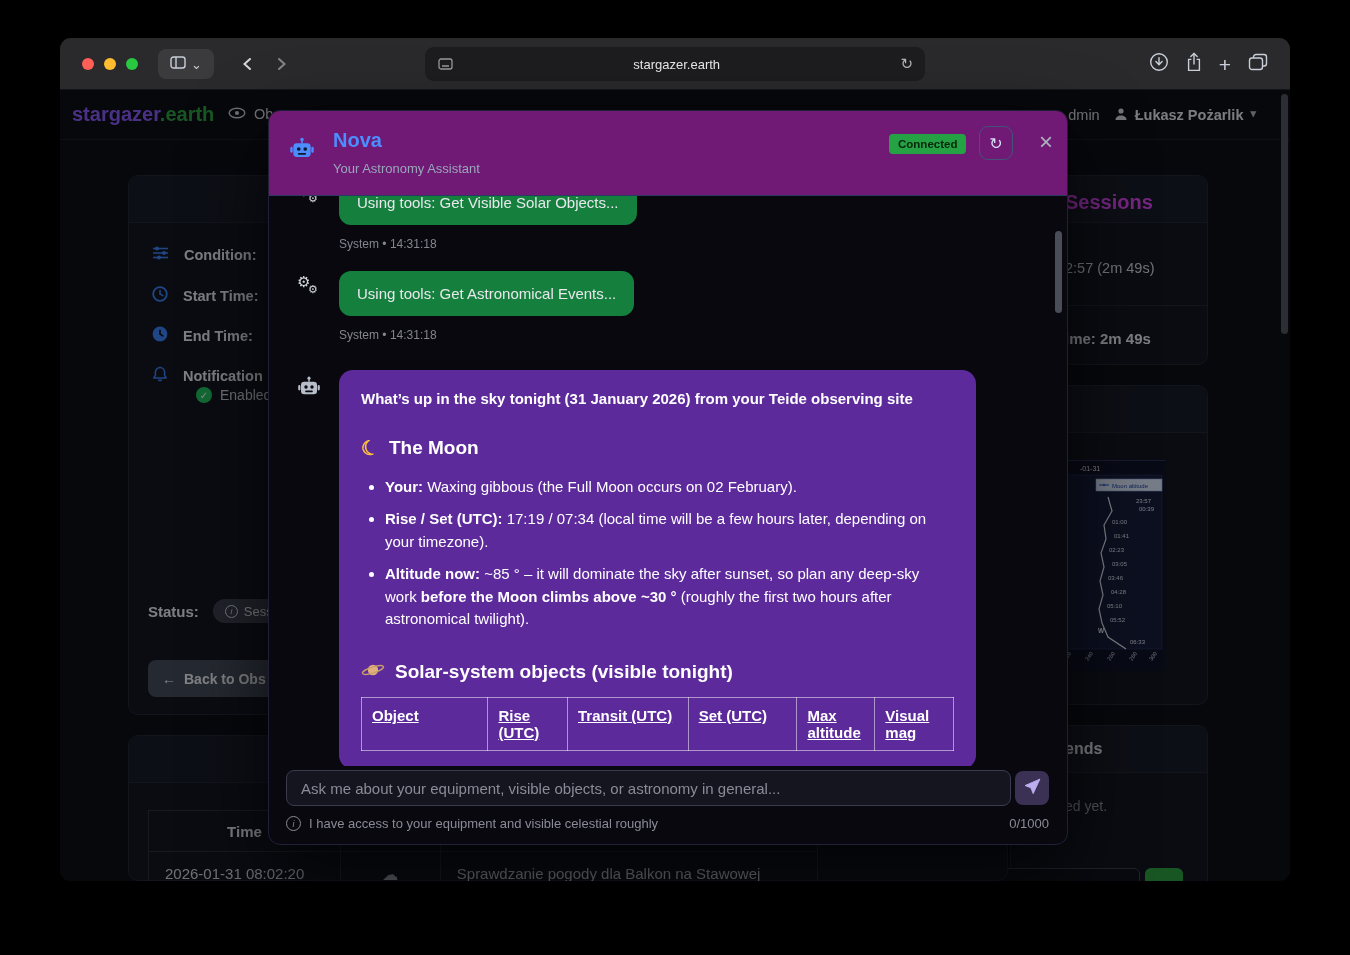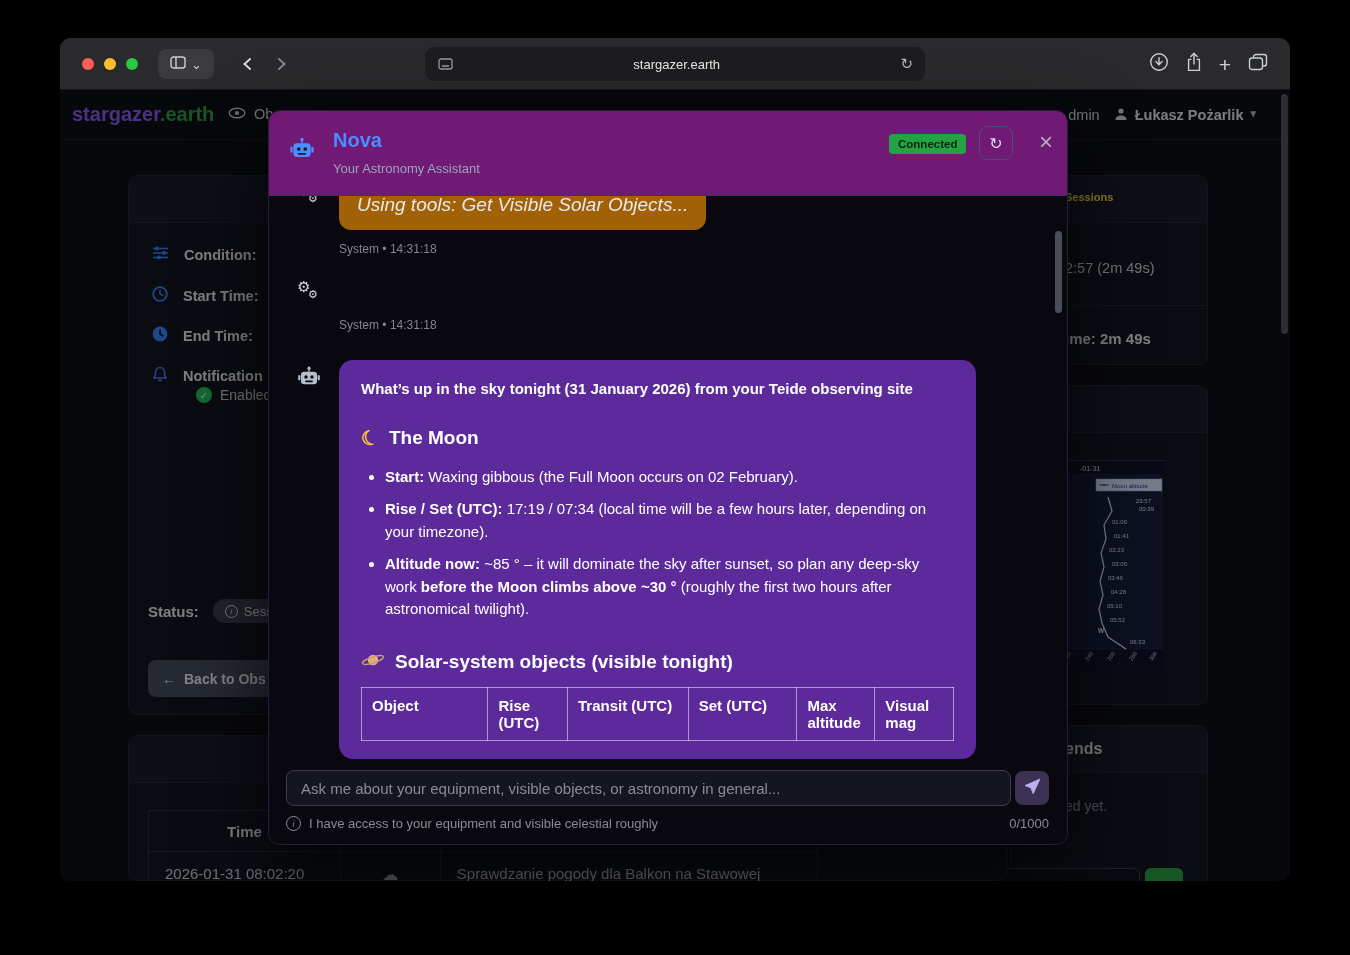--- a/index.html
+++ b/index.html
@@ -114,7 +114,7 @@
   .gears { color:#d3d7de; }
   .gears .g1 { position:absolute; left:0; top:-4px; font-size:15px; }
   .gears .g2 { position:absolute; left:11px; top:6px; font-size:11px; }
-  .bubble-sys { background:#a16207; border-radius:12px; padding:14px 18px; font-size:19px; color:#e8e8ec;font-style:italic; }
+  .bubble-sys { background:#15803d; border-radius:12px; padding:14px 18px; font-size:15px; color:#e8e8ec; }
   .meta { margin:12px 0 0 42px; font-size:12px; color:#85858f; }
   .bubble-ai { width:637px; background:#5d2a9c; border-radius:14px; padding:18px 22px; color:#fff; }
   .ai-title { font-size:15px; font-weight:bold; line-height:1.45; }

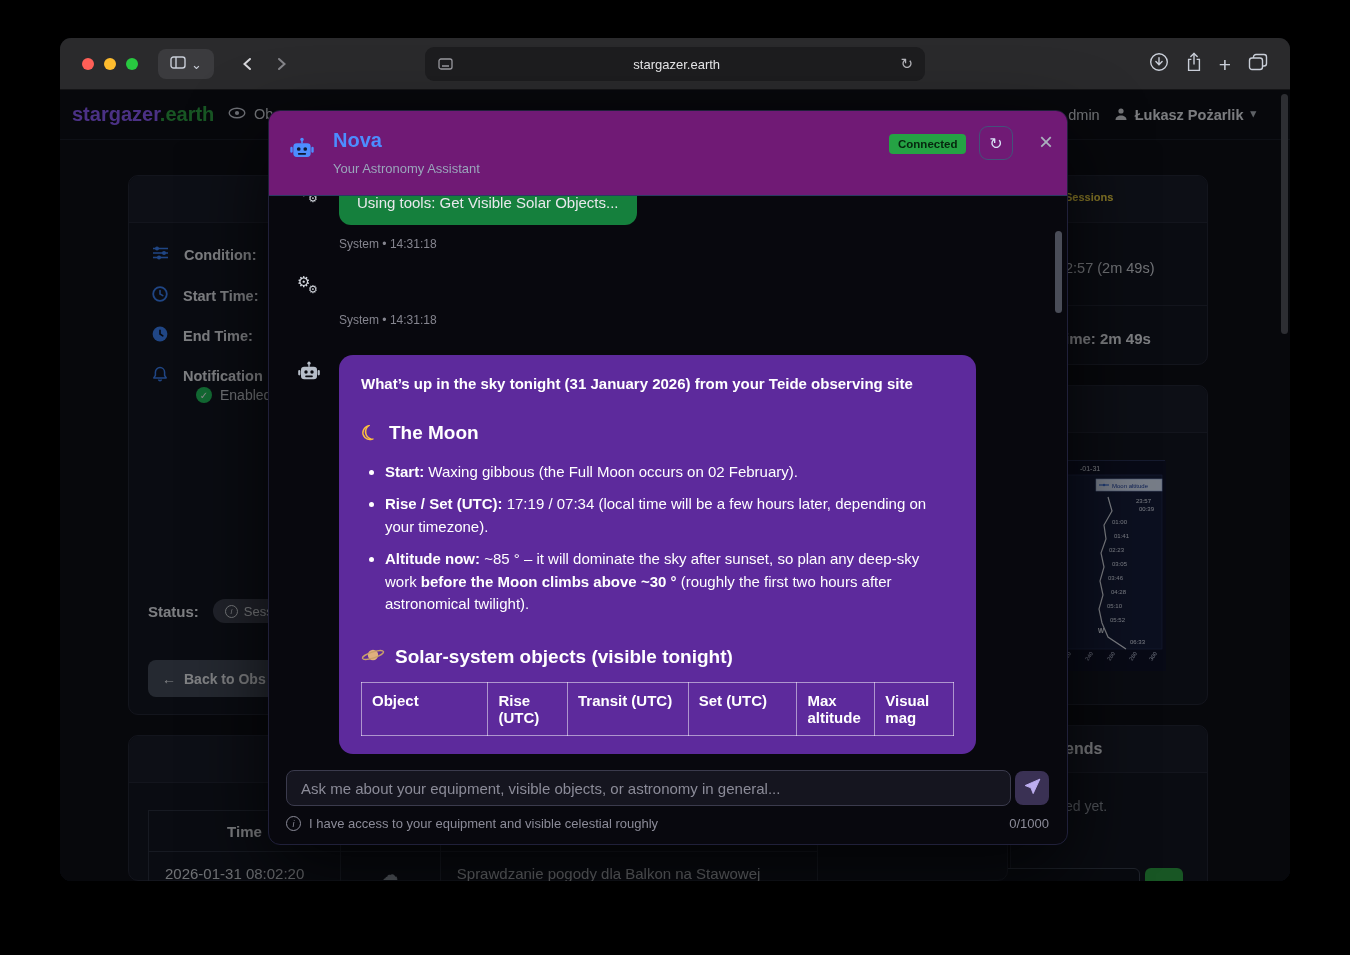--- a/index.html
+++ b/index.html
@@ -66,7 +66,7 @@
               border-radius:8px; color:#eef0f4; font-size:14px; font-weight:bold;
               display:flex; align-items:center; gap:8px; padding:0 14px; white-space:nowrap; }
 
-  .sess-title { position:absolute; left:1005px; top:101px; font-size:11px; font-weight:bold; color:#fde047; white-space:nowrap; }
+  .sess-title { position:absolute; left:1005px; top:101px; font-size:20px; font-weight:bold; color:#d946ef; white-space:nowrap; }
   .sess-entry { position:absolute; left:1005px; top:170px; font-size:14.5px; color:#cfd3da; white-space:nowrap; }
   .sess-div   { position:absolute; left:950px; top:215px; width:198px; border-top:1px solid #242736; }
   .sess-total { position:absolute; left:1005px; top:240px; font-size:15px; font-weight:bold; color:#e8eaf0; white-space:nowrap; }

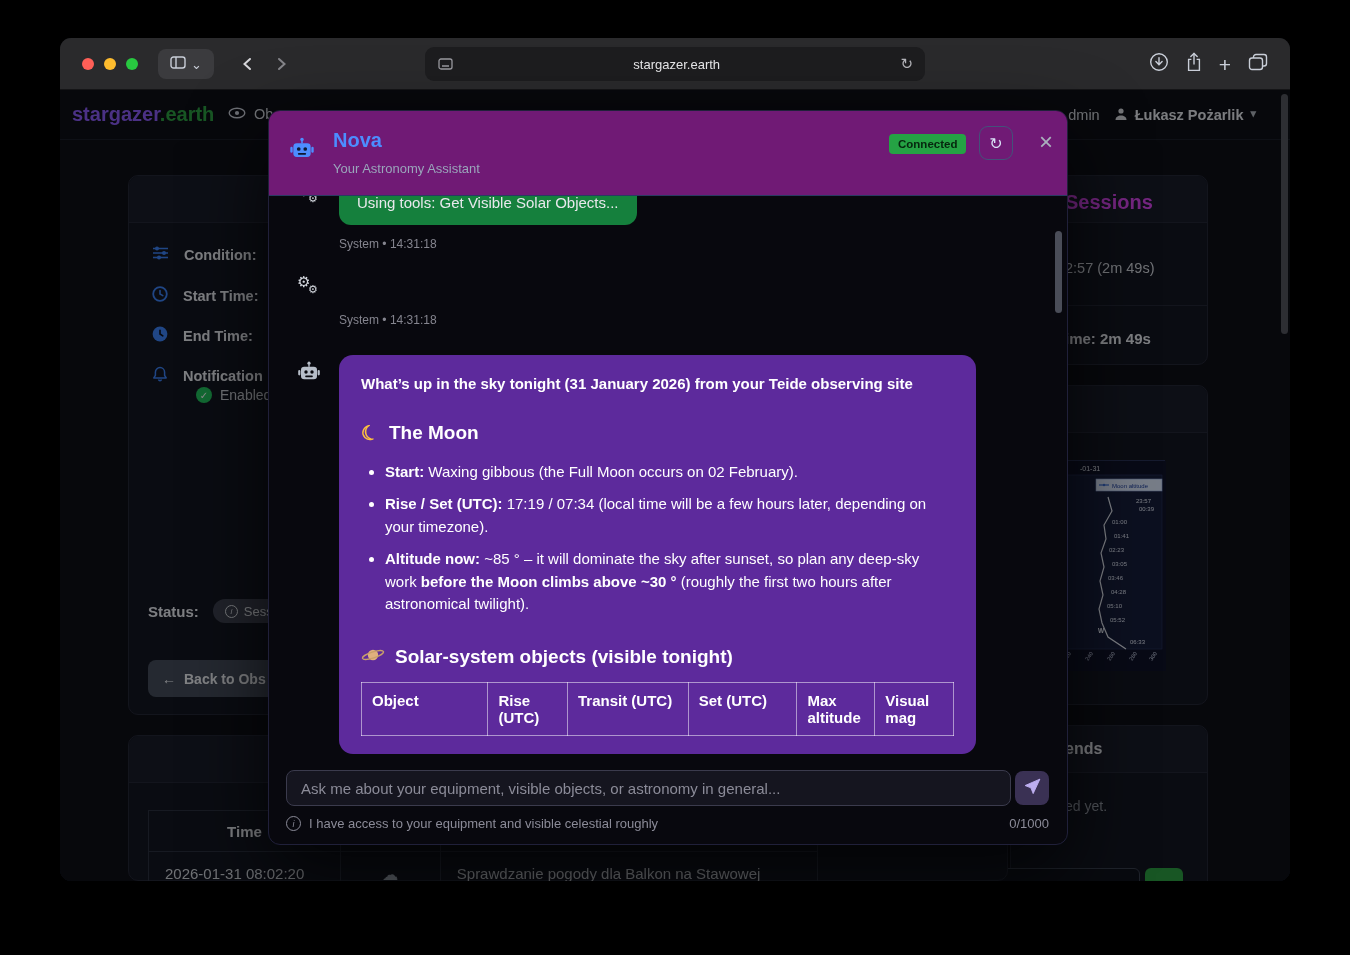--- a/index.html
+++ b/index.html
@@ -416,6 +416,7 @@
             <span class="g1">⚙</span>
             <span class="g2">⚙</span>
           </span>
+          <div class="bubble-sys">Using tools: Get Astronomical Events...</div>
         </div>
         <div class="meta">System • 14:31:18</div>
 

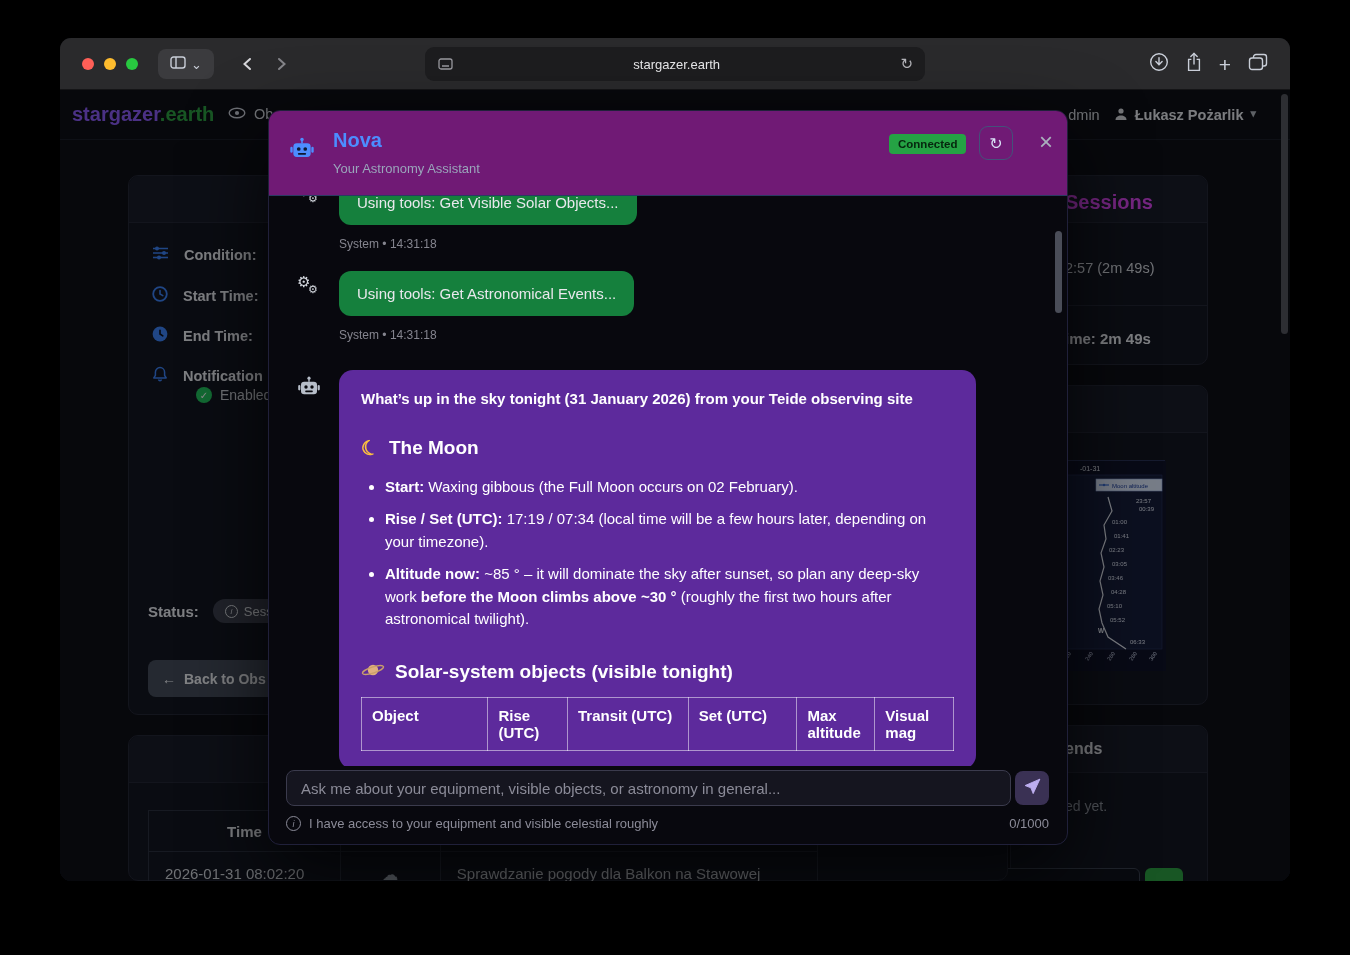--- a/index.html
+++ b/index.html
@@ -443,7 +443,7 @@
 
             <ul class="ai-ul">
               <li>
-                <span class="seg-b">Start:</span><span> Waxing gibbous (the Full Moon occurs on 02 February).</span>
+                <span class="seg-b">Your:</span><span> Waxing gibbous (the Full Moon occurs on 02 February).</span>
               </li>
               <li>
                 <span class="seg-b">Rise / Set (UTC):</span><span> 17:19 / 07:34 (local time will be a few hours later, depending on your timezone).</span>

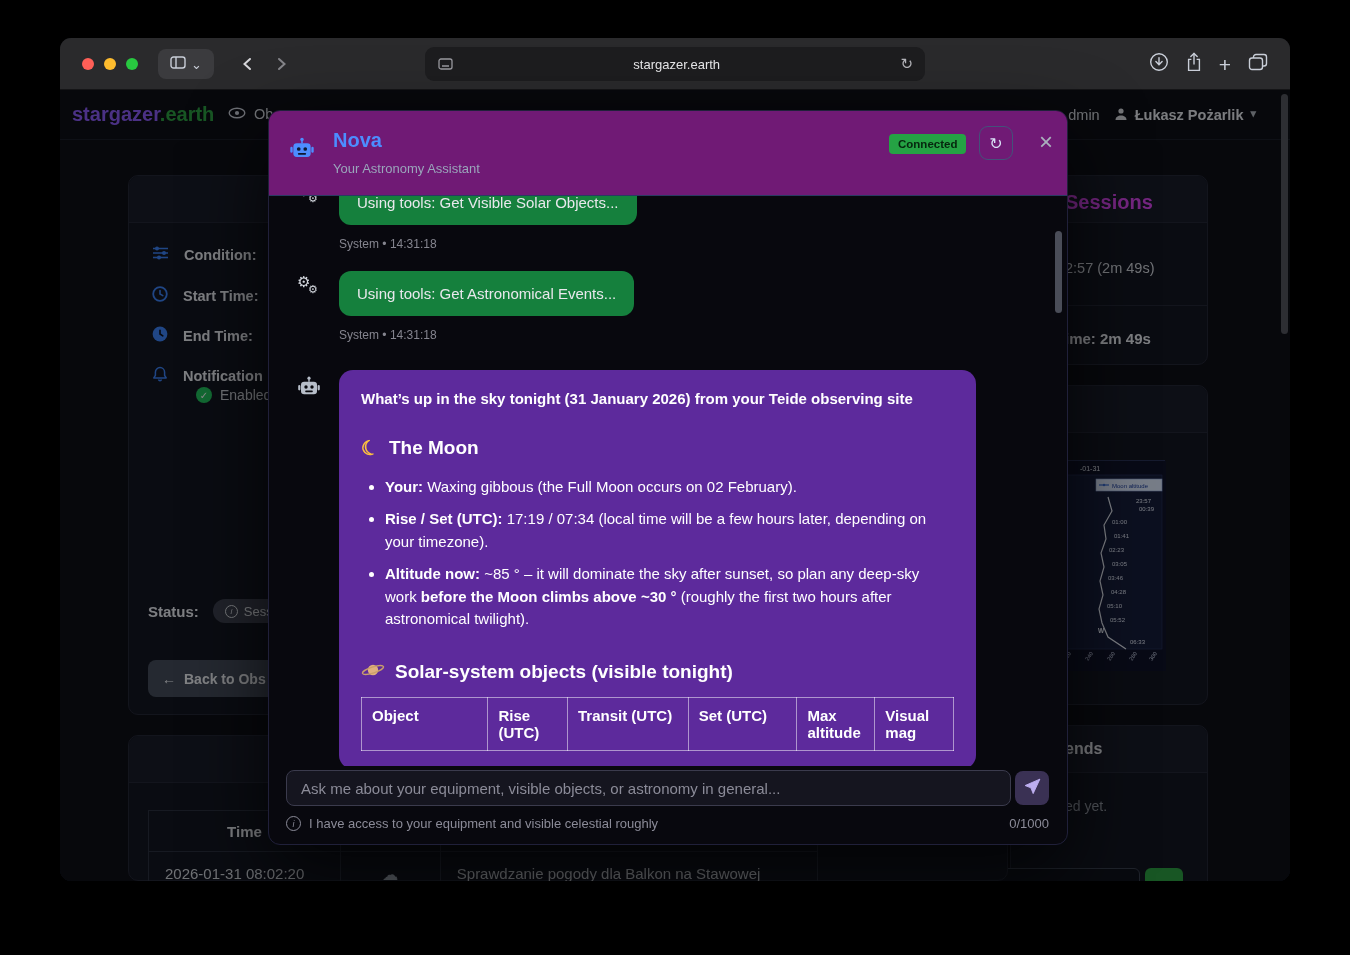--- a/index.html
+++ b/index.html
@@ -125,7 +125,7 @@
   .ai-ul li::marker { color:#fff; }
   .seg-b { font-weight:bold; }
   .ai-h.solar { margin-top:30px; }
-  .obj-table { margin-top:14px; width:100%; border-collapse:collapse; }
+  .obj-table { margin-top:14px; width:100%; border-collapse:collapse;text-decoration:underline; }
   .obj-table th { border:1px solid rgba(255,255,255,0.5); padding:9px 10px; font-size:15px; font-weight:bold;
                   text-align:left; vertical-align:top; color:#fff; }
   .obj-table th:nth-child(1){ width:128px; } .obj-table th:nth-child(2){ width:80px; }

